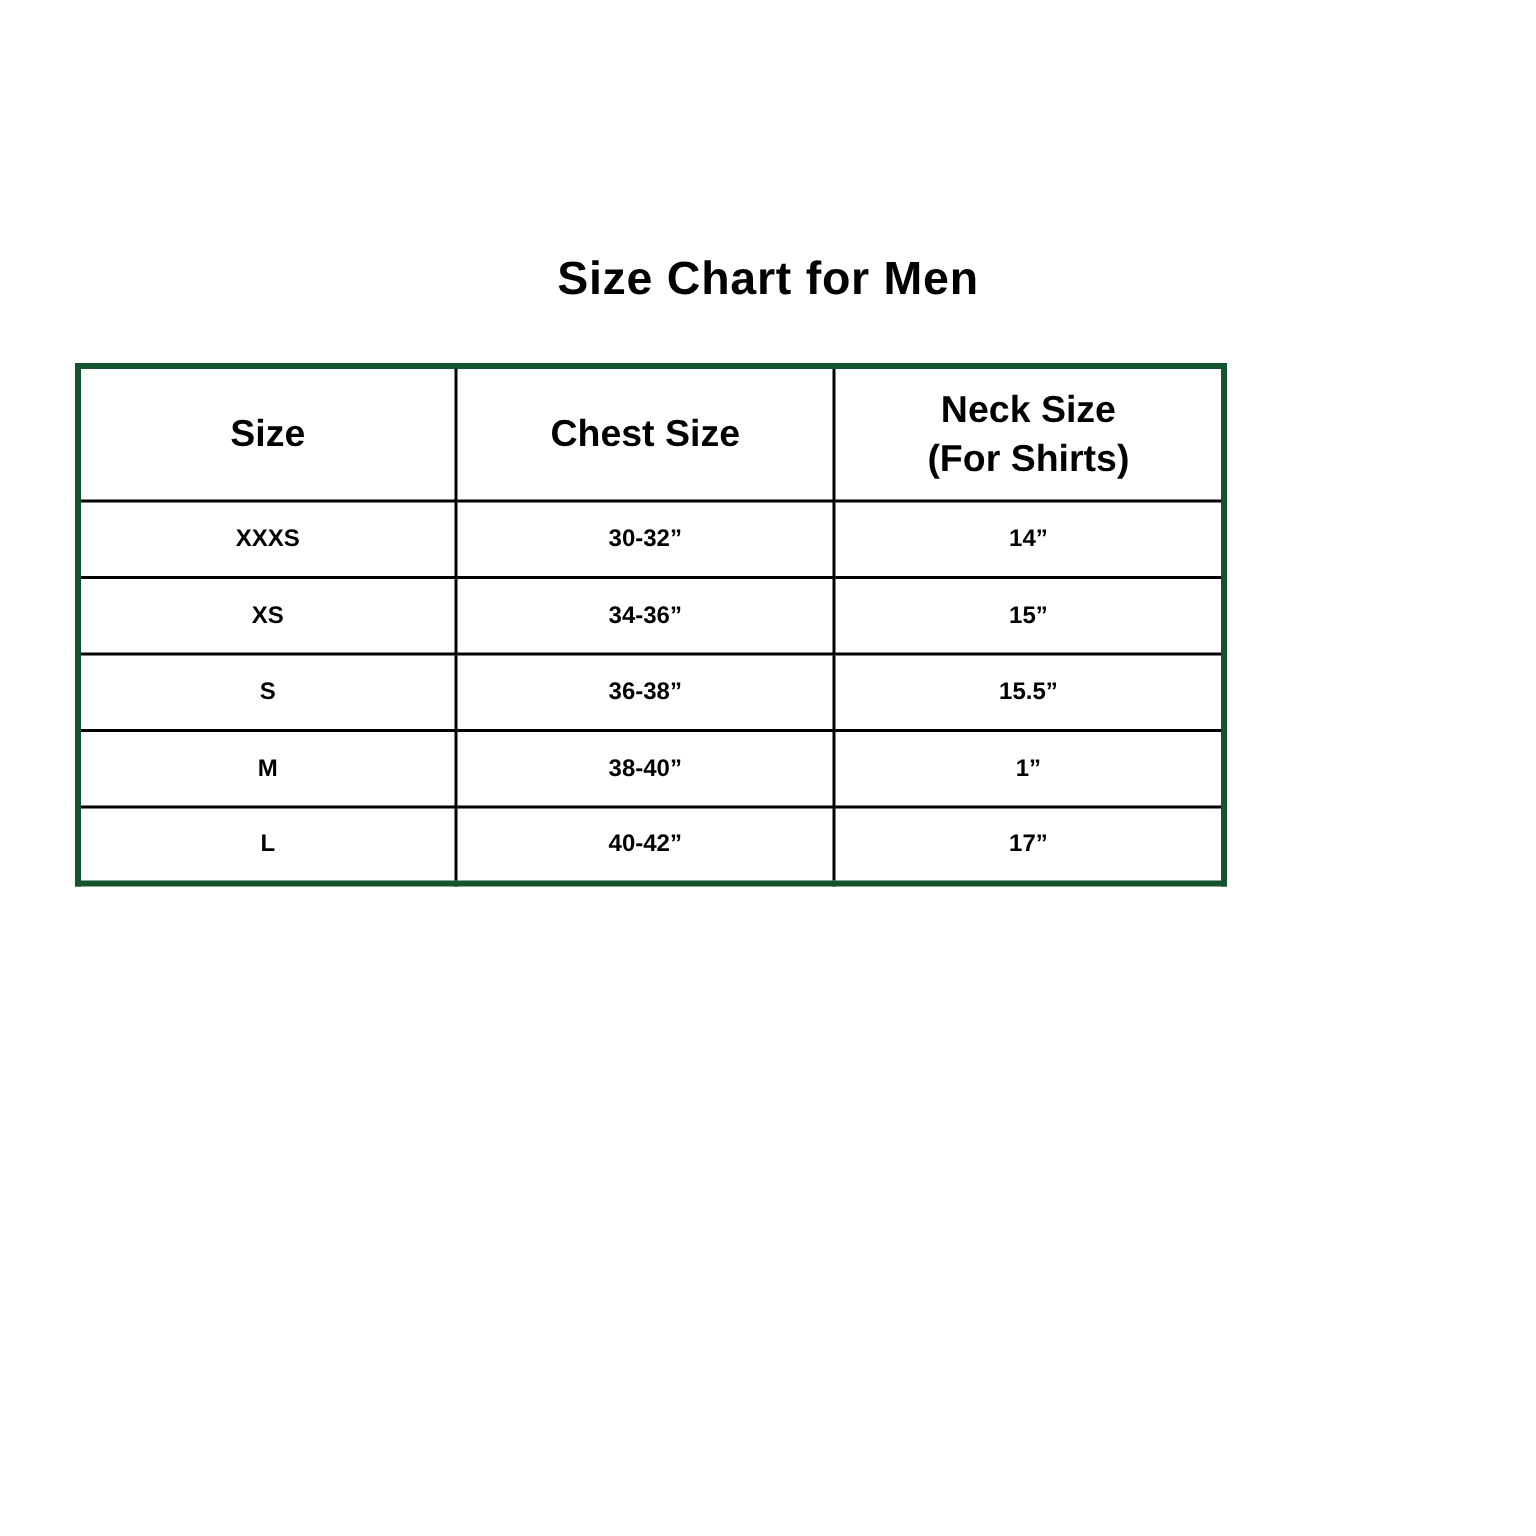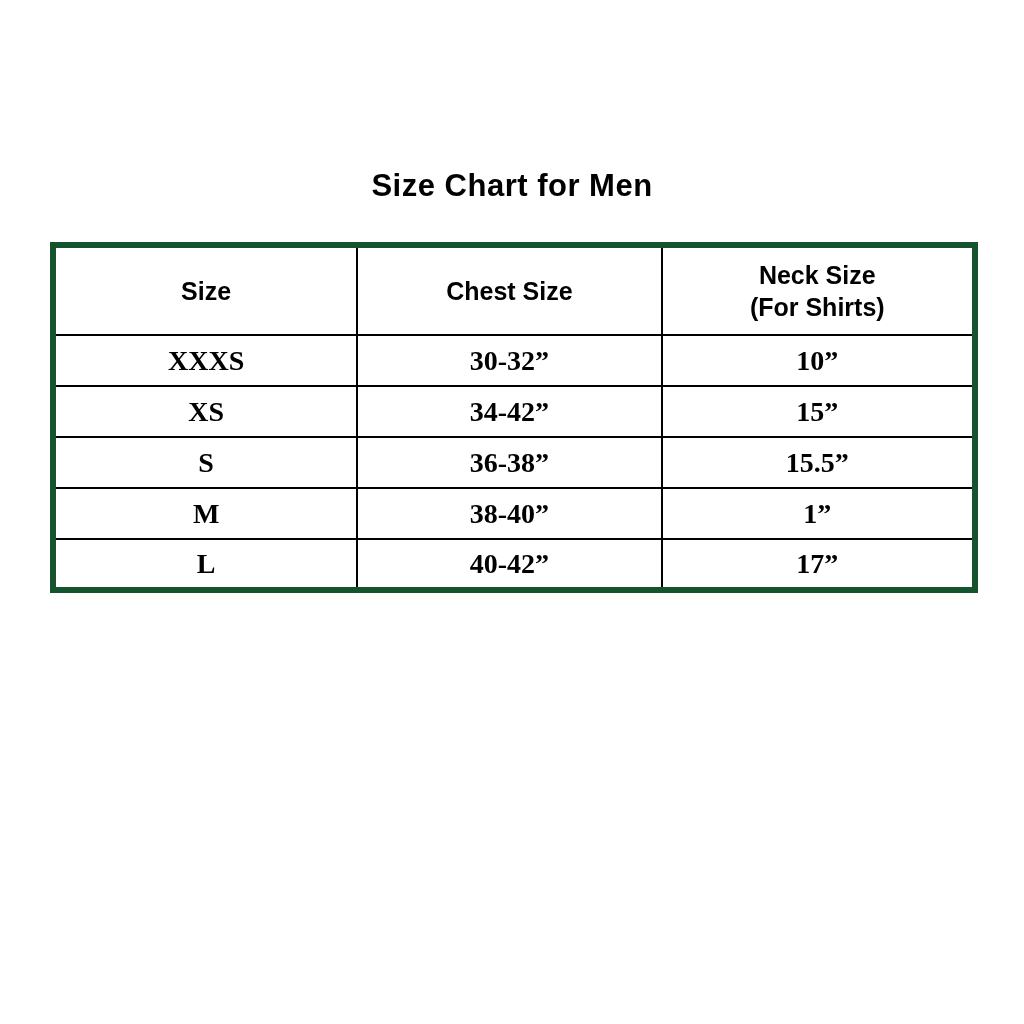--- a/index.html
+++ b/index.html
@@ -27,9 +27,9 @@
     position: absolute;
     left: 50px;
     top: 242px;
-    width: 928px;
+    width: 768px;
     border-collapse: collapse;
-    border: 6px solid #14532d;
+    border: 4px solid #14532d;
     table-layout: fixed;
   }
   table.size-chart col.c1 { width: 33%; }

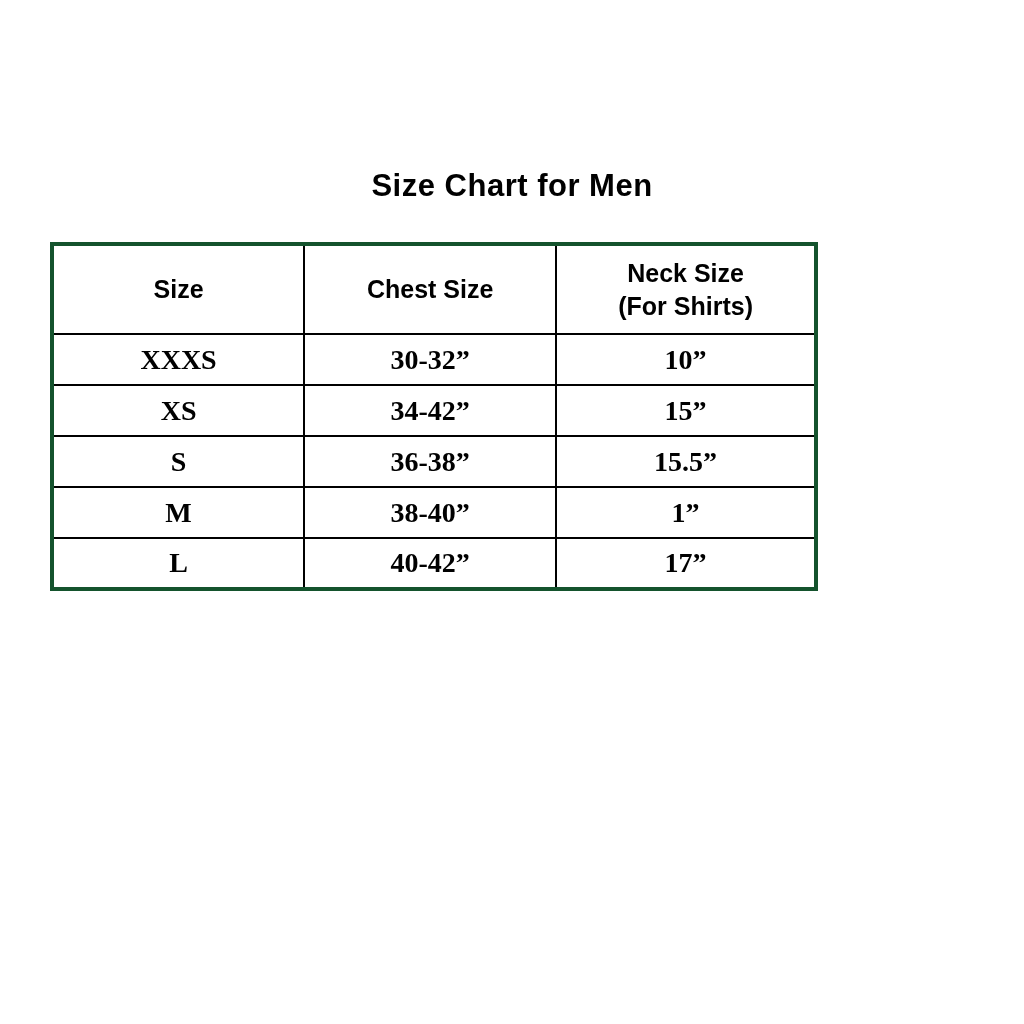--- a/index.html
+++ b/index.html
@@ -50,8 +50,7 @@
   }
   table.size-chart td {
     height: 51px;
-    font-size: 28px;
-    font-family: Liberation Serif, serif;
+    font-size: 16px;
   }
 </style>
 </head>

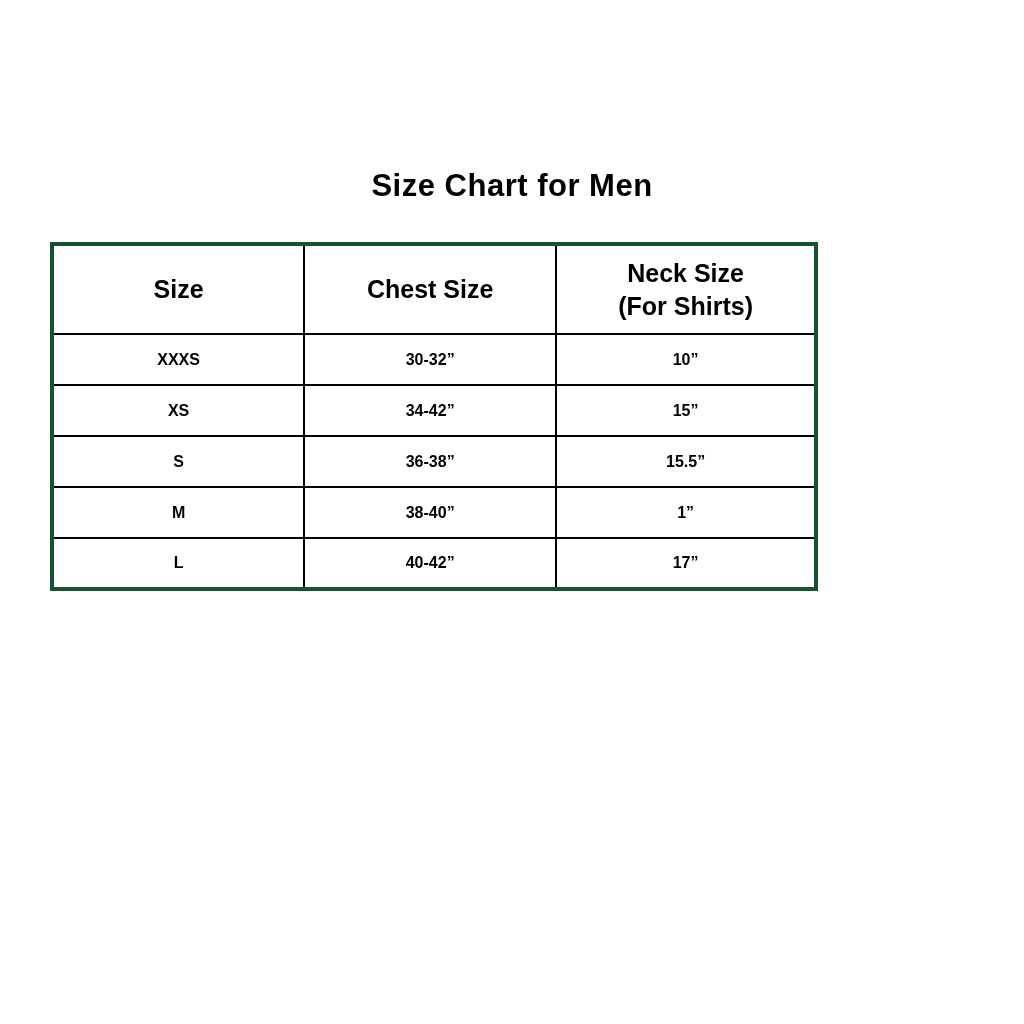--- a/index.html
+++ b/index.html
@@ -84,7 +84,7 @@
         <tr>
           <td>XXXS</td>
           <td>30-32”</td>
-          <td>10”</td>
+          <td>14”</td>
         </tr>
         <tr>
           <td>XS</td>

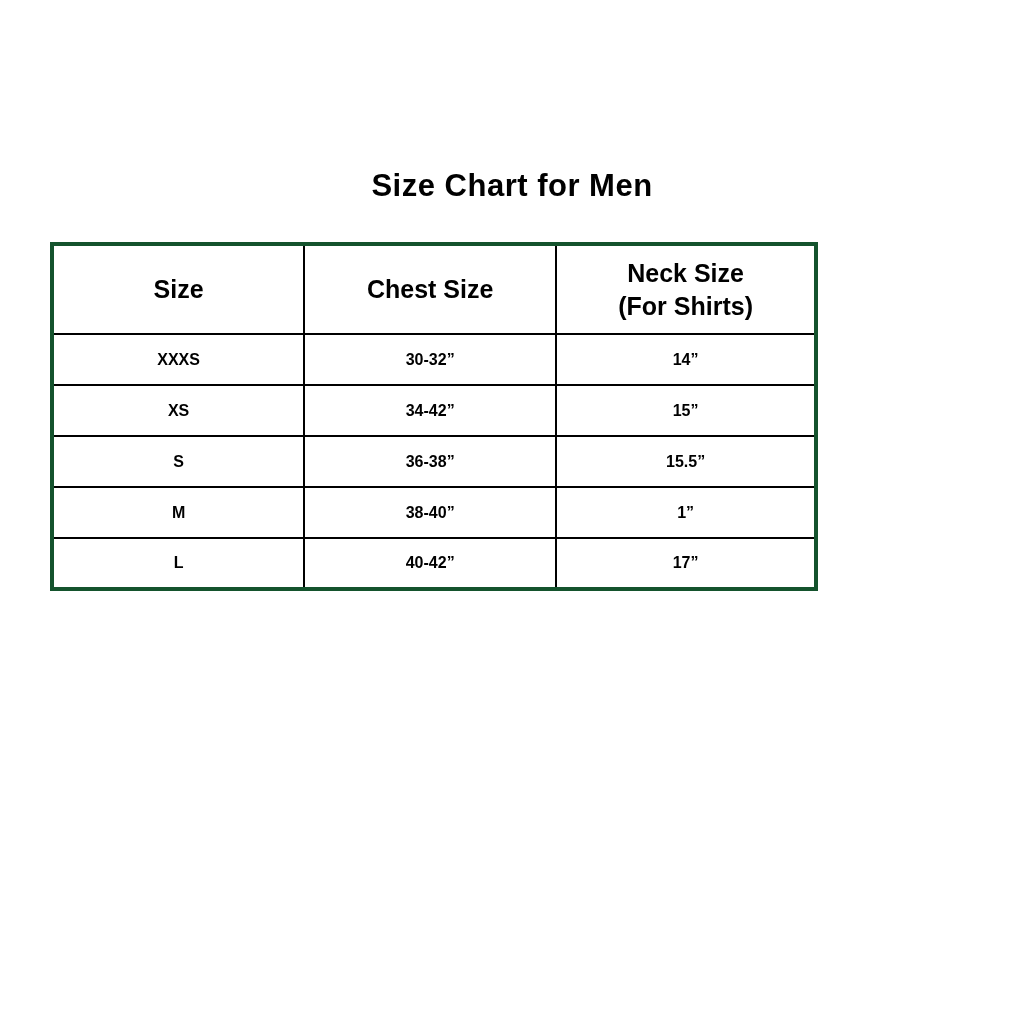--- a/index.html
+++ b/index.html
@@ -88,7 +88,7 @@
         </tr>
         <tr>
           <td>XS</td>
-          <td>34-42”</td>
+          <td>34-36”</td>
           <td>15”</td>
         </tr>
         <tr>

